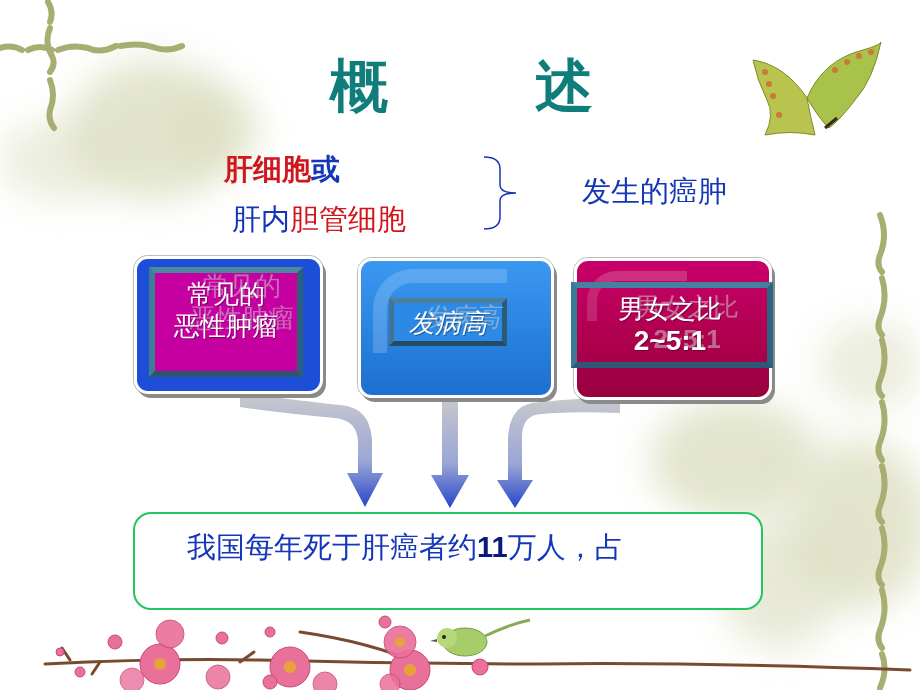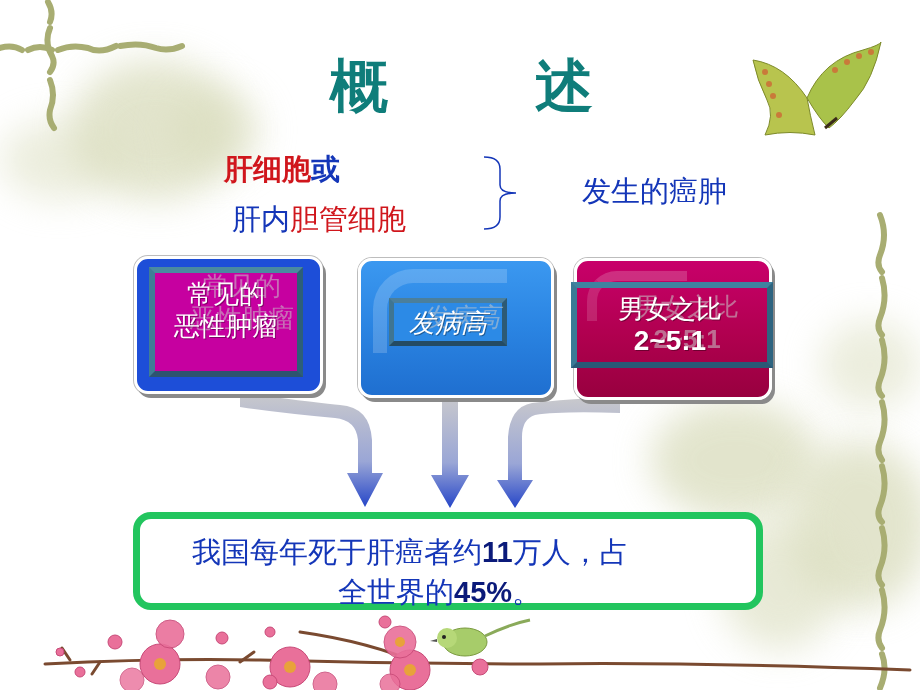--- a/index.html
+++ b/index.html
@@ -29,7 +29,7 @@
   .ghost { position:absolute; color:rgba(200,200,200,.55); font-size:26px; text-align:center; line-height:32px; }
 
   
-  .panel { left:133px; top:512px; width:630px; height:98px; background:#ffffff; border:7px solid #22c55e;
+  .panel { left:133px; top:512px; width:630px; height:98px; background:#ffffff; border:2px solid #22c55e;
            border-radius:18px; box-sizing:border-box; }
   .panel-line { position:absolute; color:#1436b8; font-size:29px; white-space:nowrap; }
   .panel-line b { color:#0b1a7a; font-family:"Liberation Sans", sans-serif; }

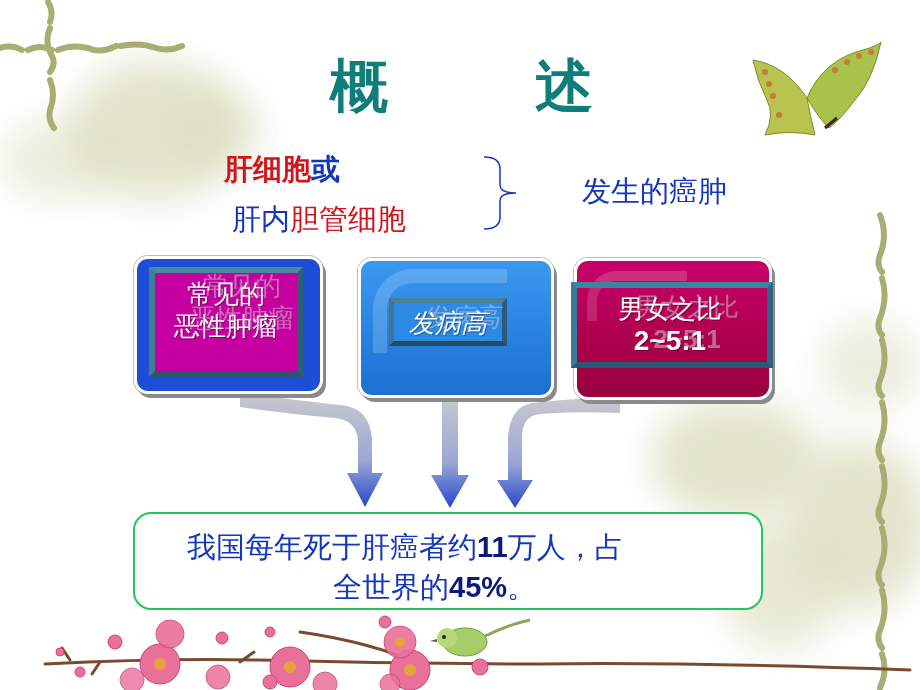--- a/index.html
+++ b/index.html
@@ -130,9 +130,6 @@
   <div class="panel-line" style="left:52px;top:14px;">
     <span>我国每年死于肝癌者约</span><b>11</b><span>万人，占</span>
   </div>
-  <div class="panel-line" style="left:198px;top:54px;">
-    <span>全世界的</span><b>45%</b><span>。</span>
-  </div>
 </div>
 
 <svg class="abs" style="left:40px;top:612px" width="880" height="78">

